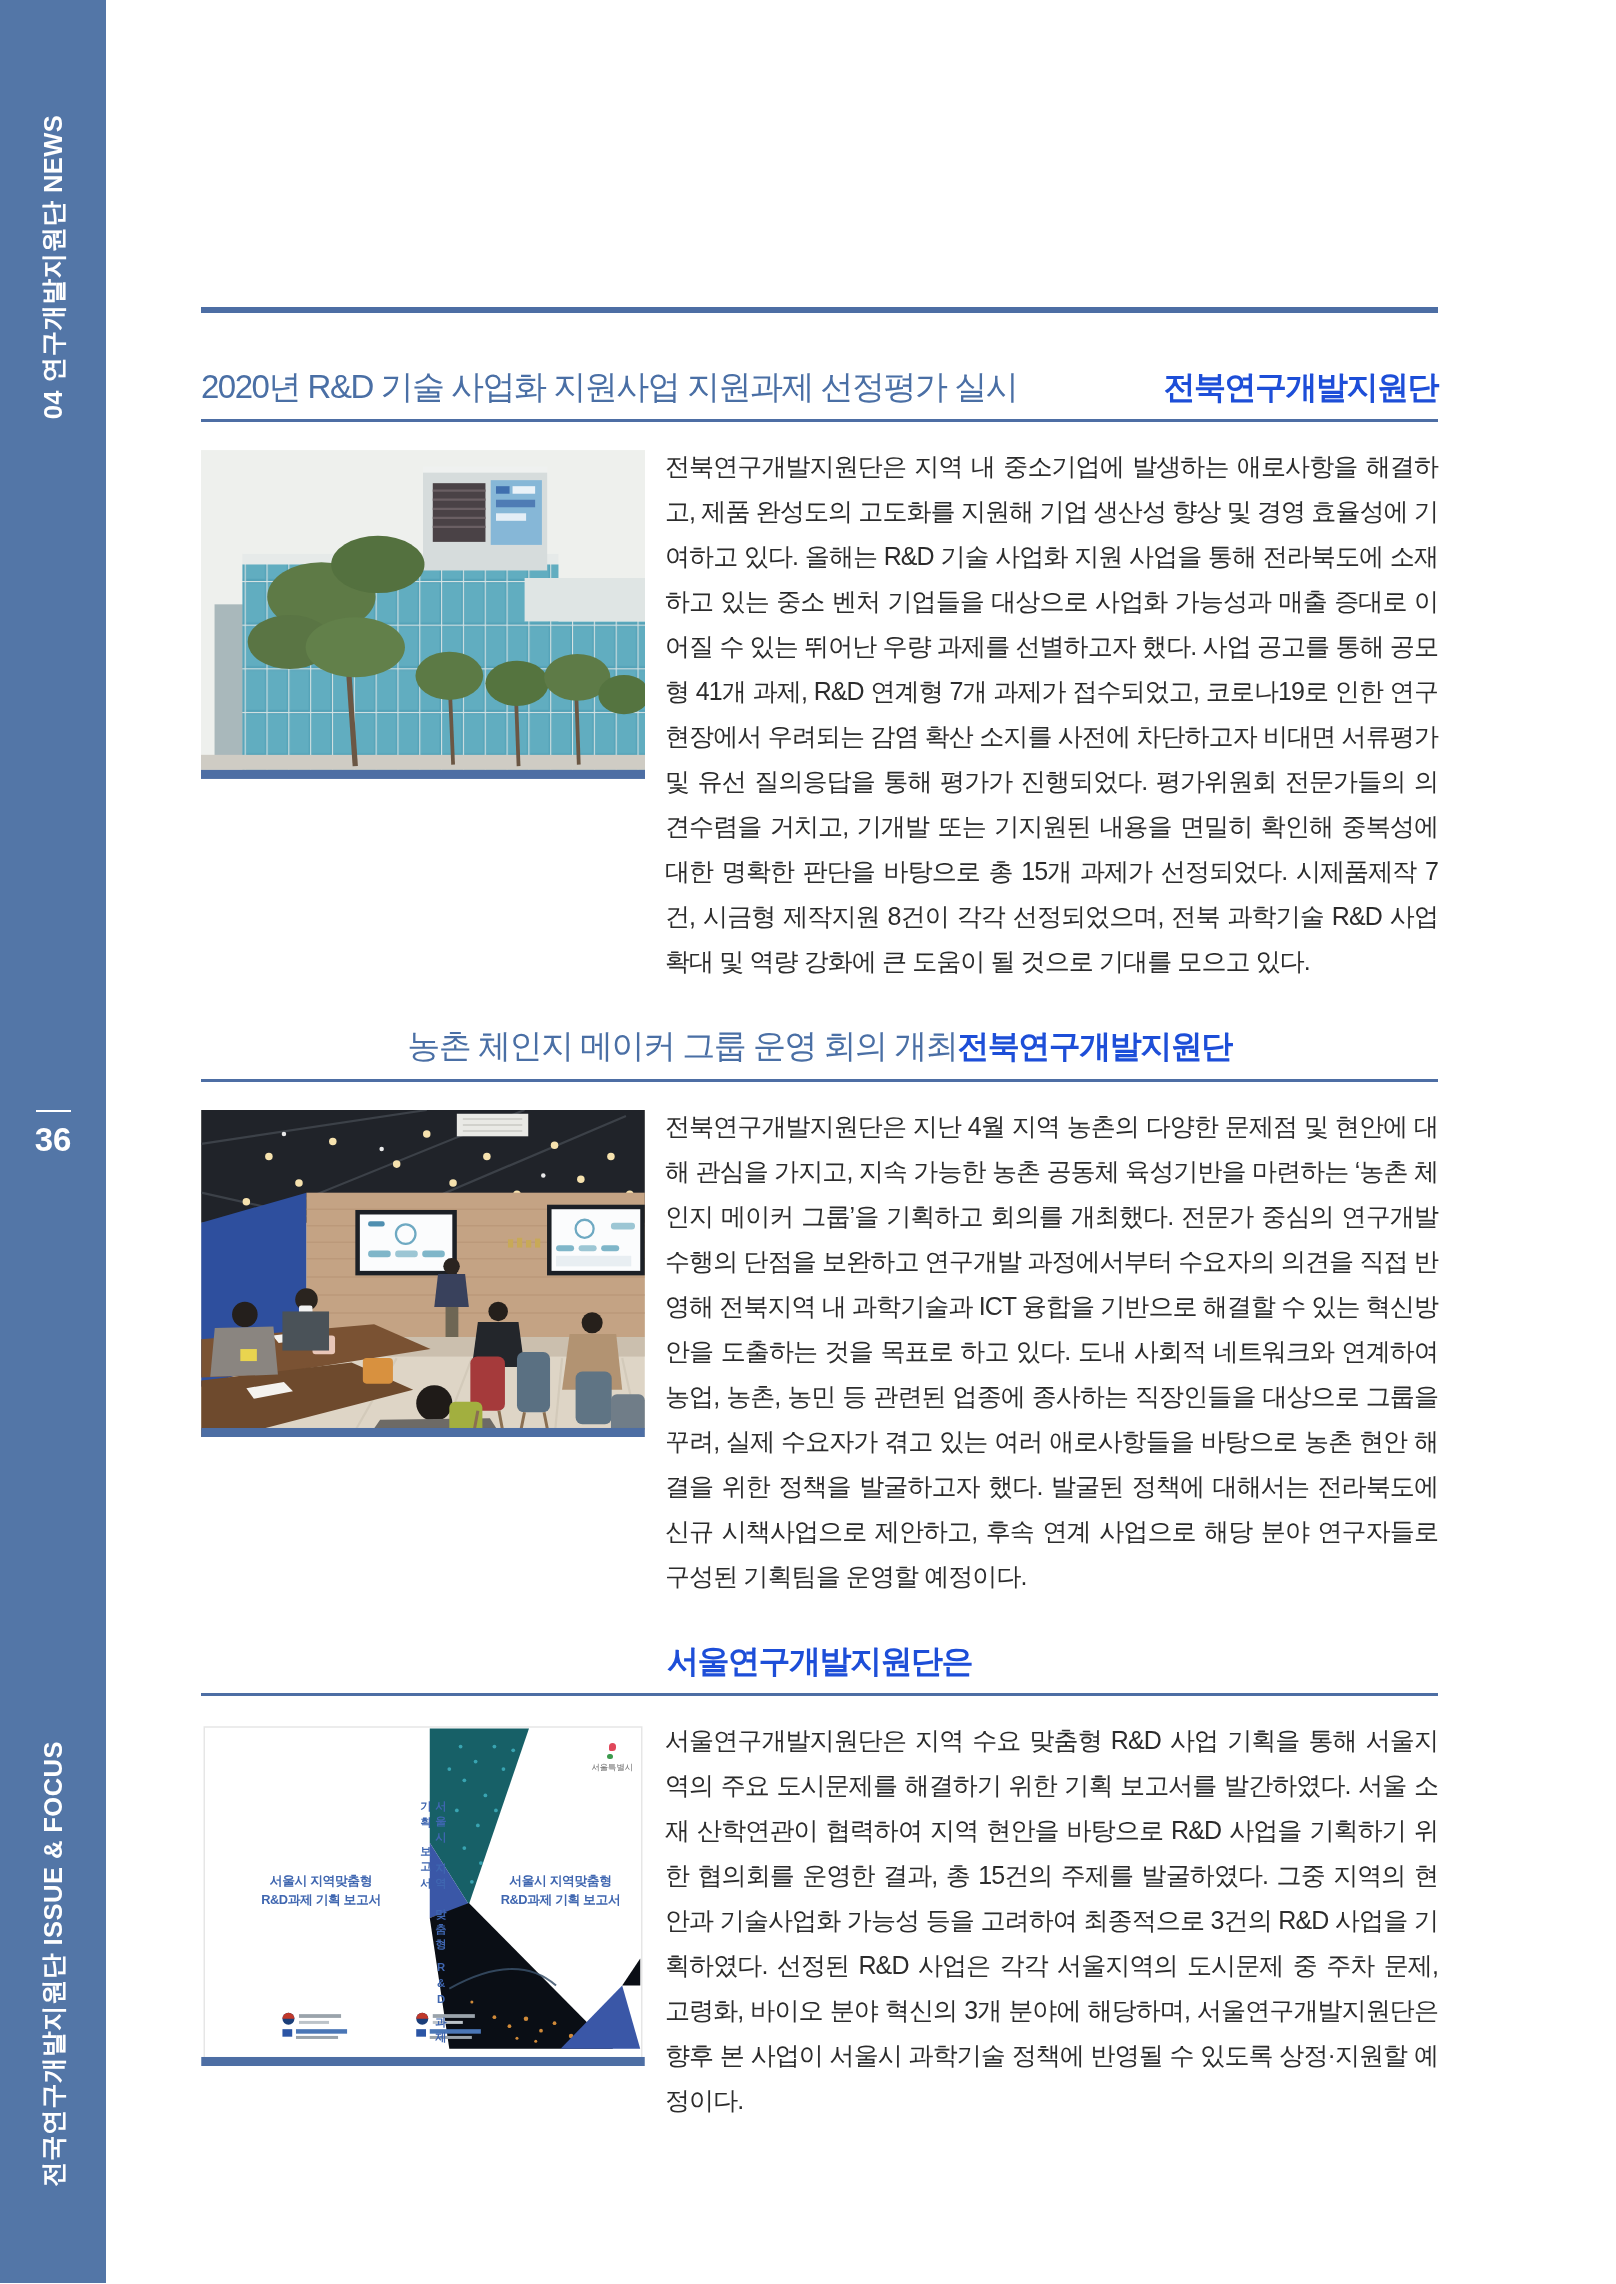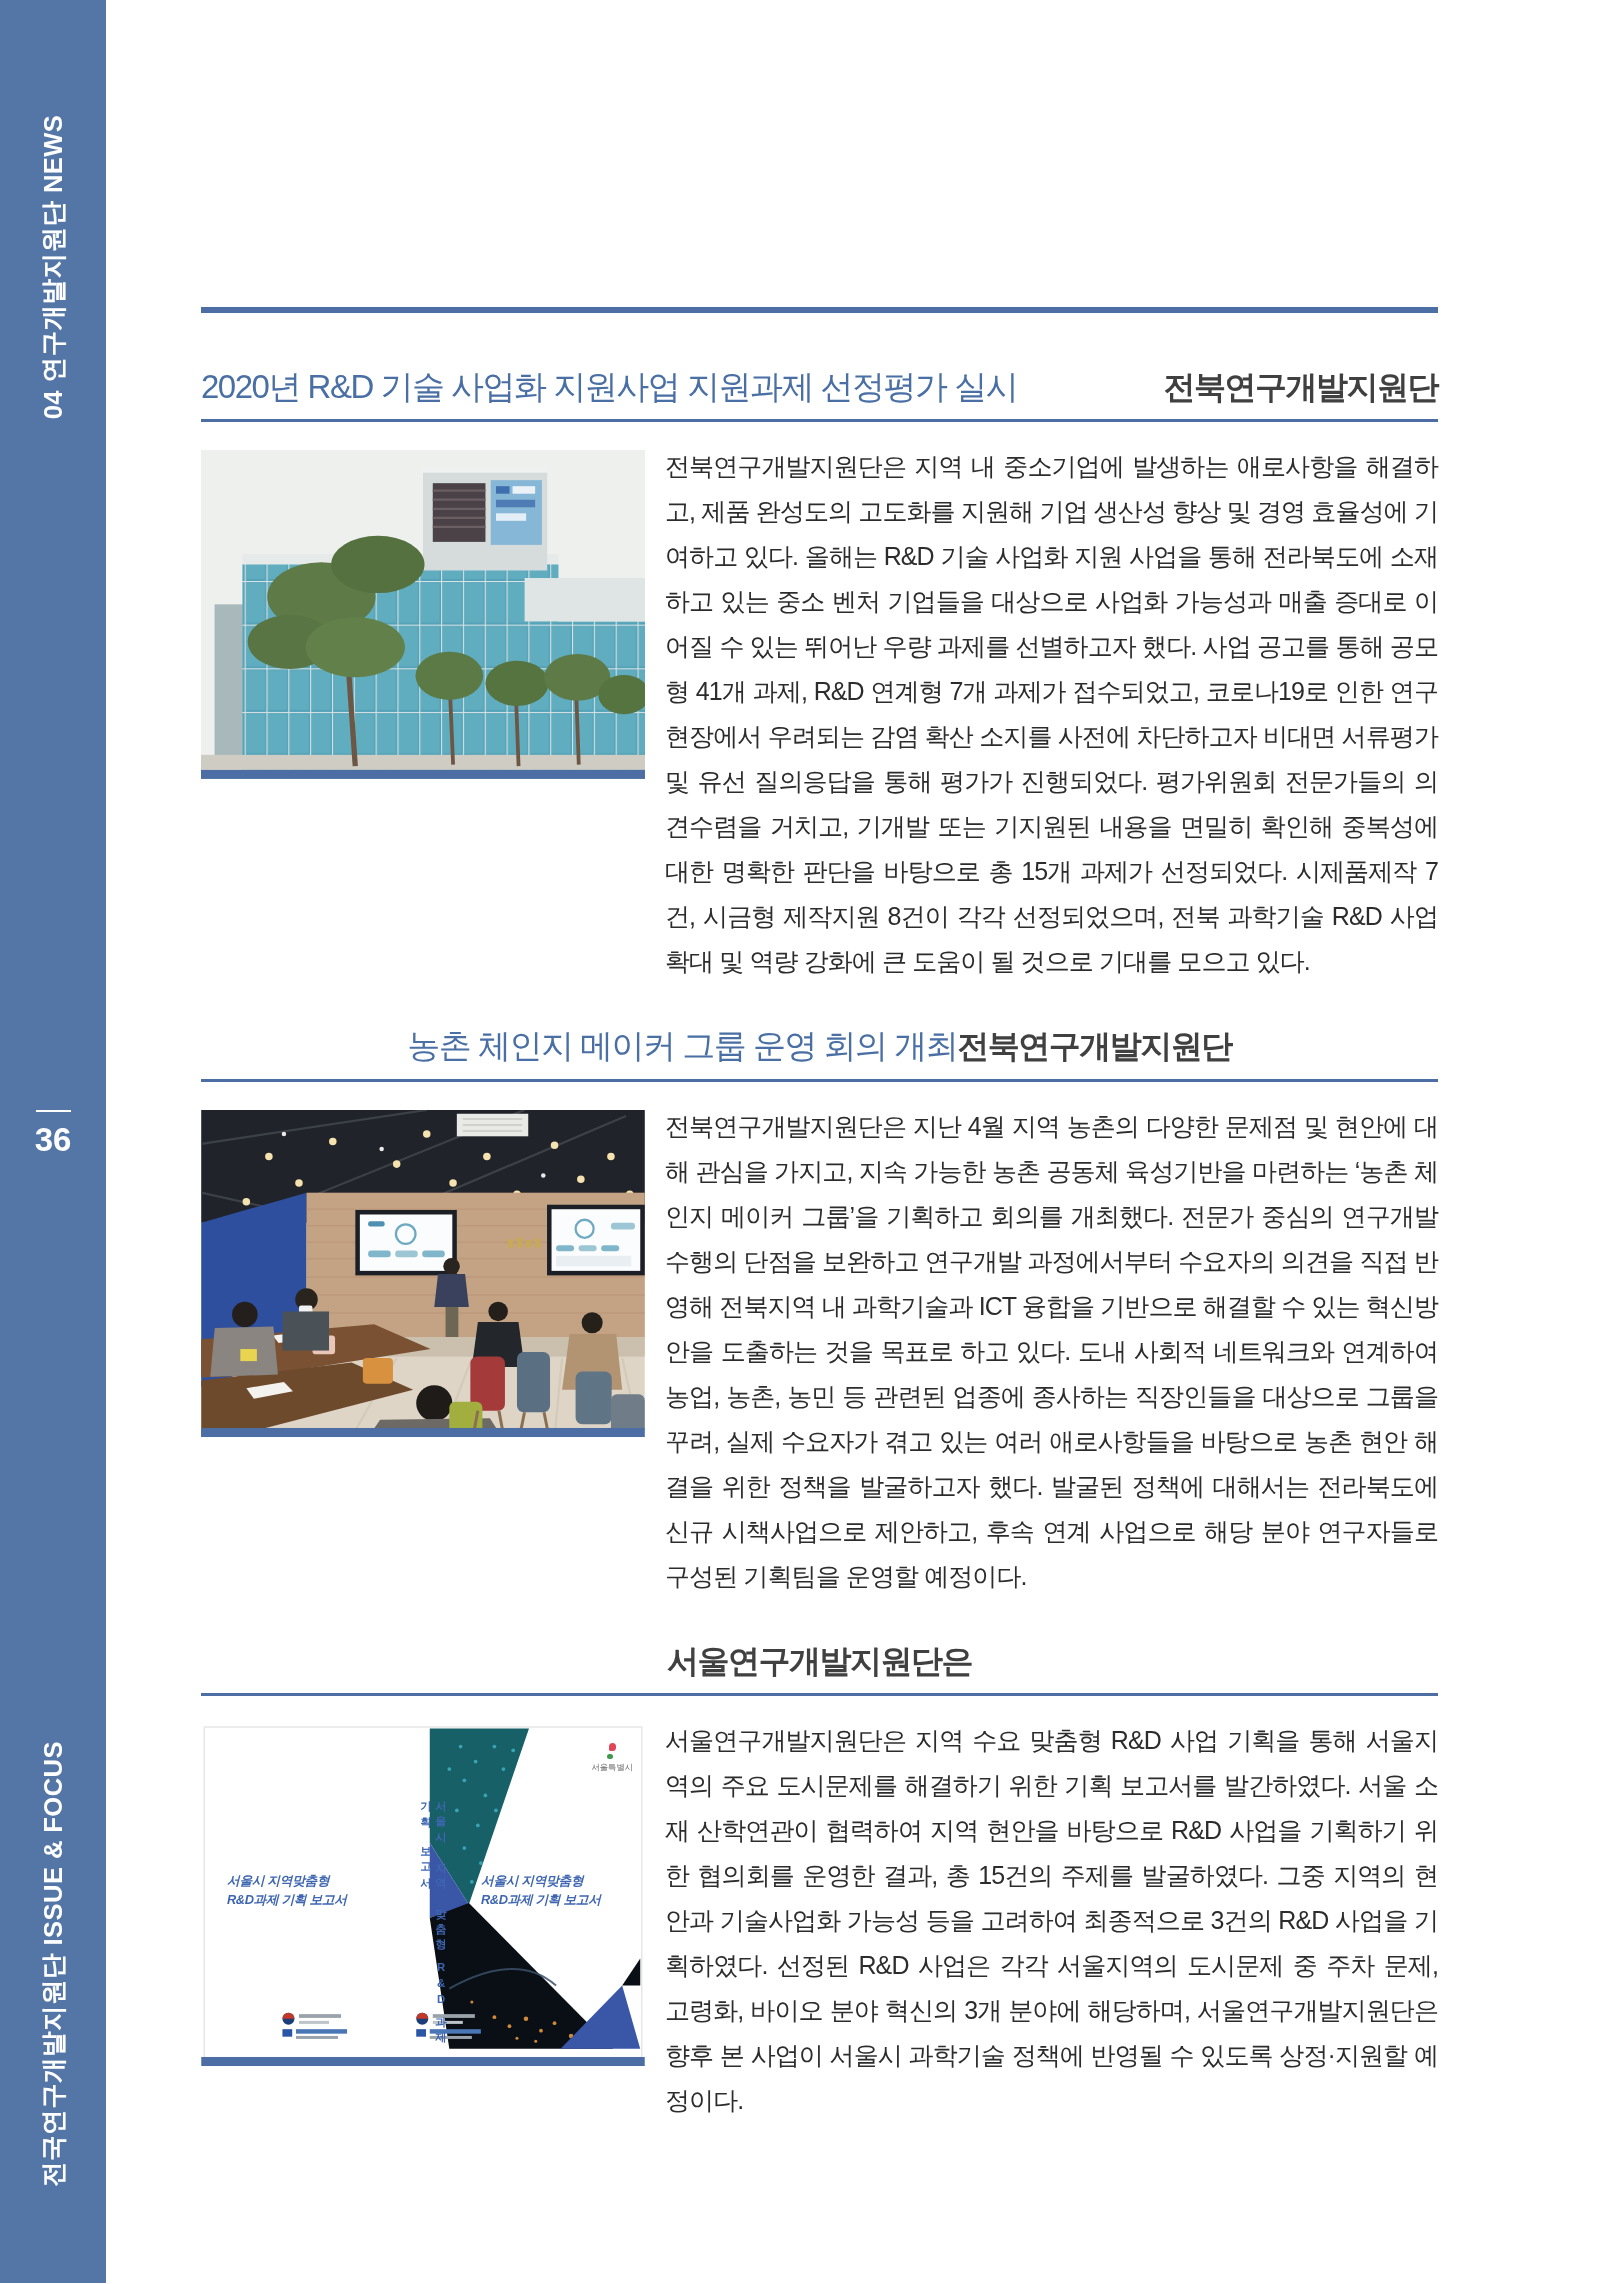--- a/index.html
+++ b/index.html
@@ -49,7 +49,7 @@
     letter-spacing: -1.5px; line-height: 42px; white-space: nowrap;
   }
   .article-org {
-    font-size: 32px; font-weight: bold; color: #404040;
+    font-size: 32px; font-weight: bold; color: #1d4ed8;
     letter-spacing: -1.5px; line-height: 42px; white-space: nowrap;
   }
 

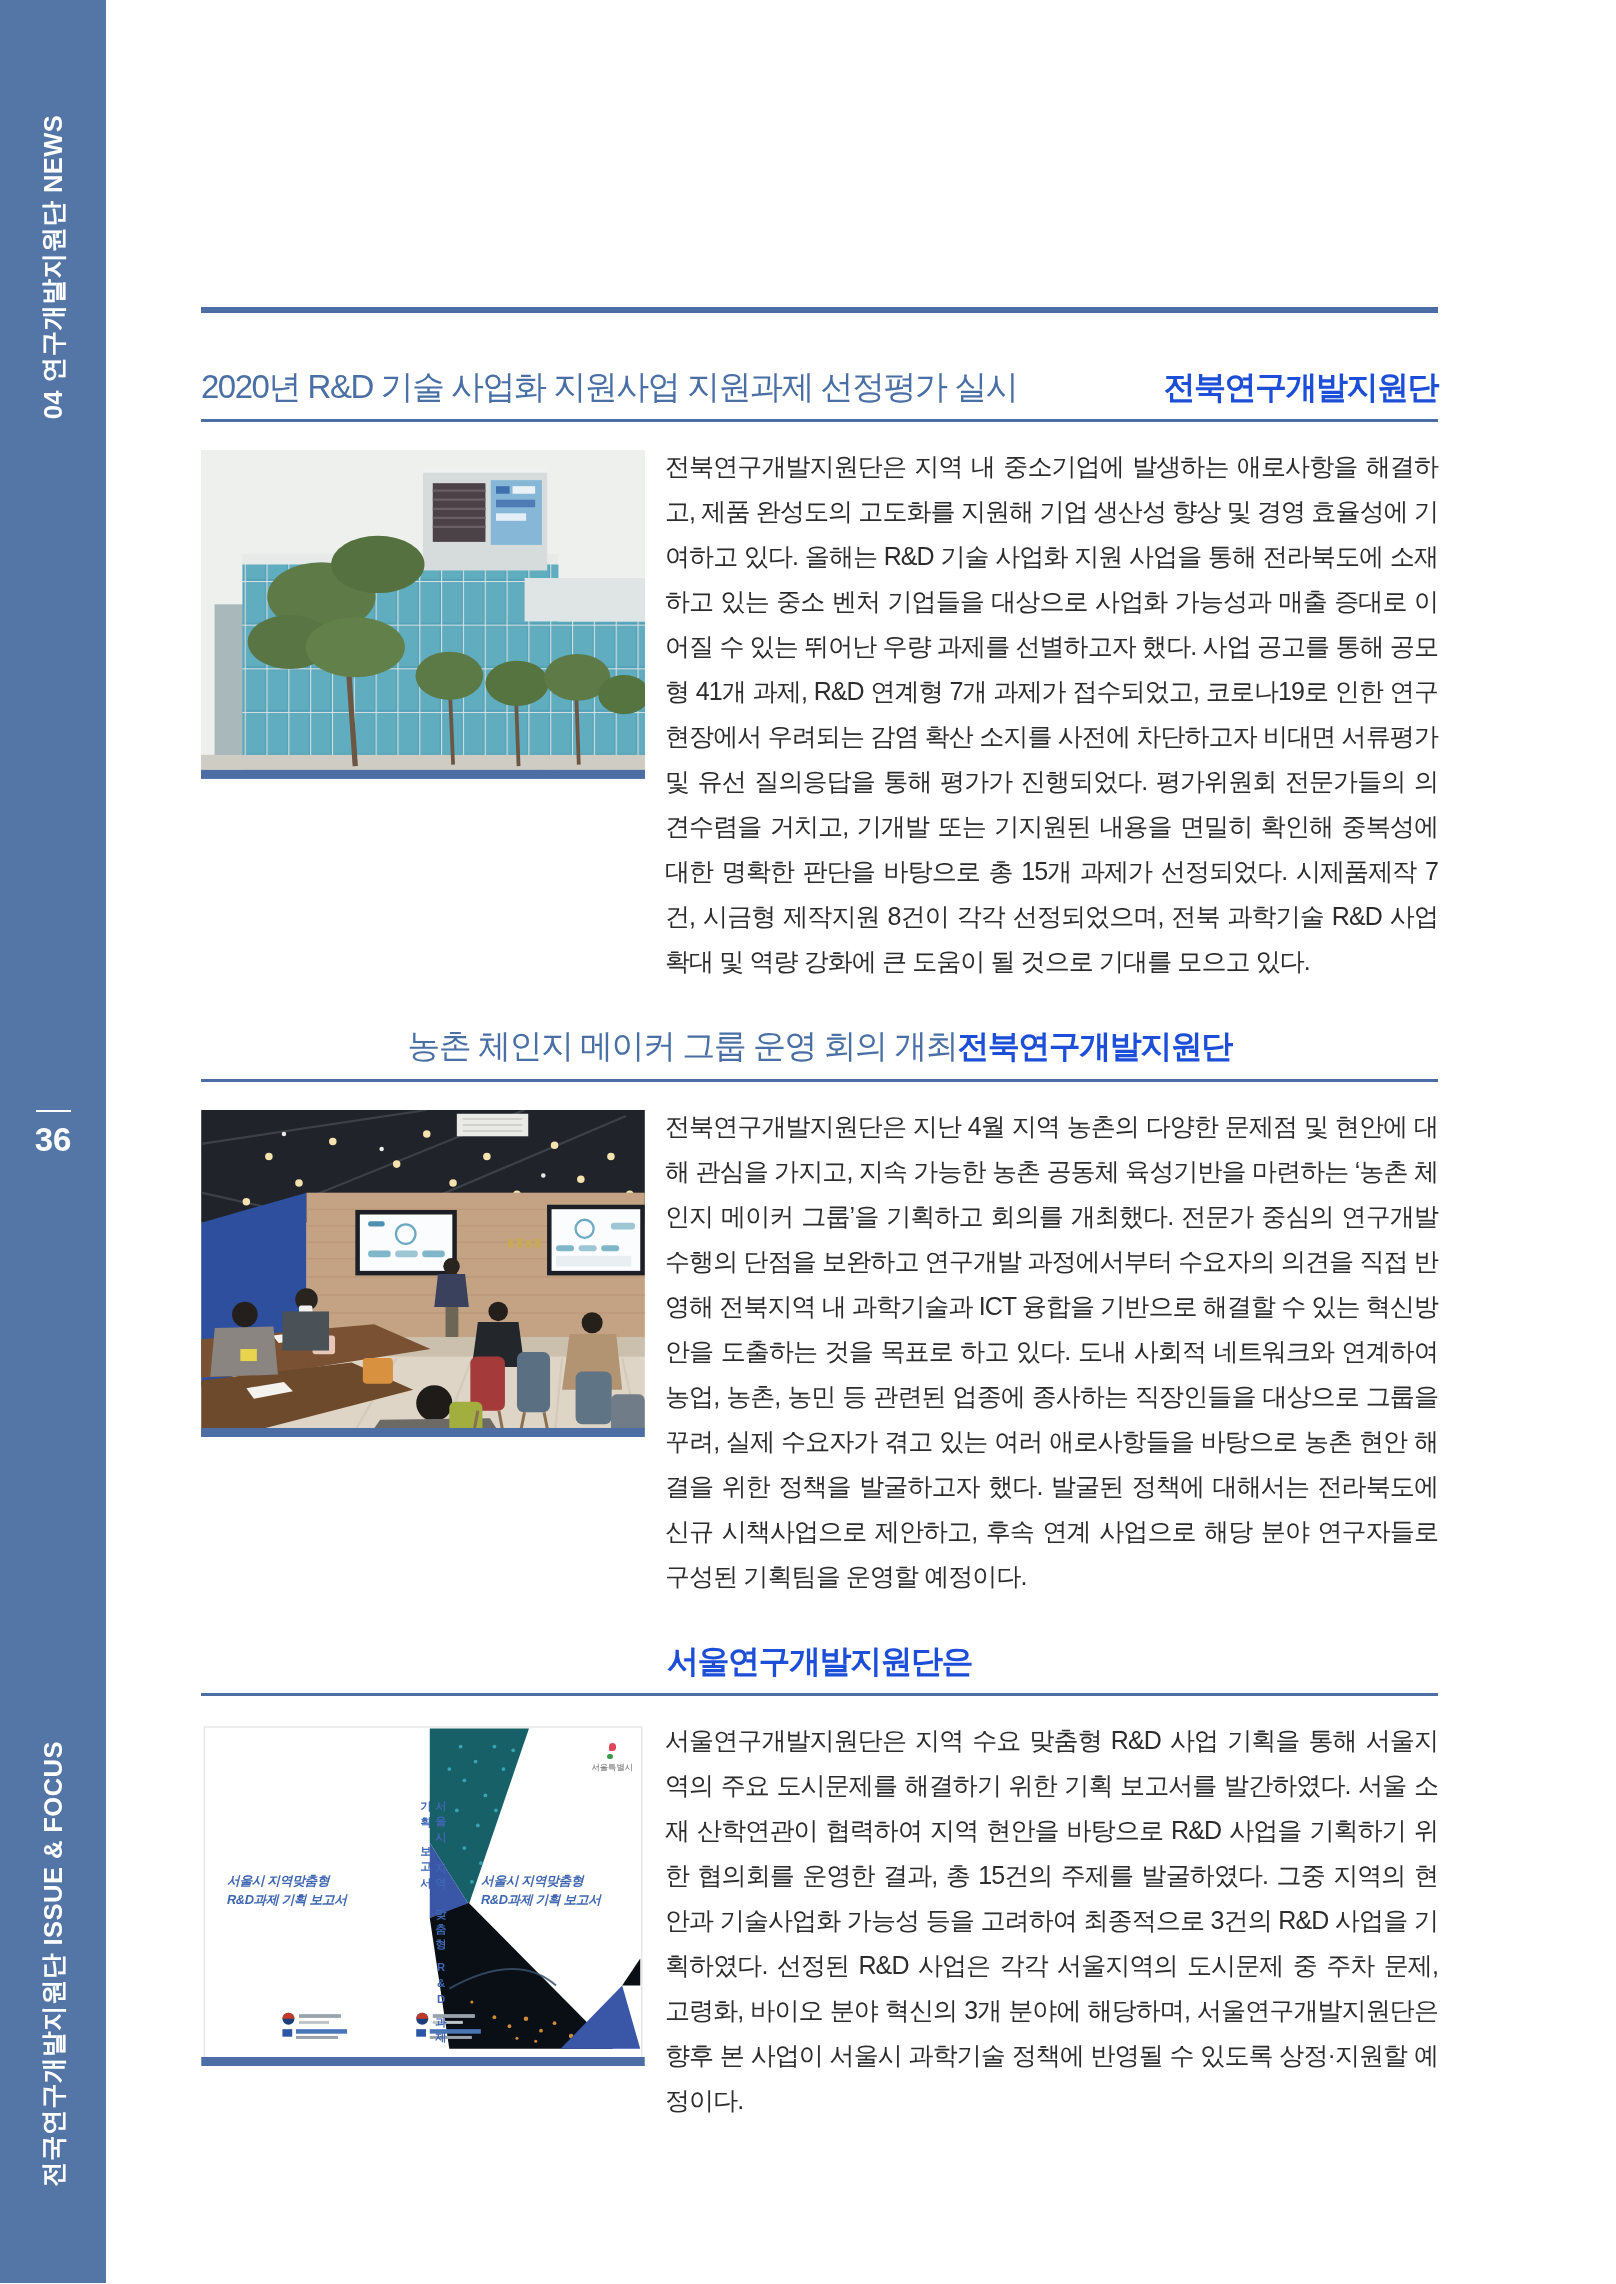--- a/index.html
+++ b/index.html
@@ -72,9 +72,9 @@
 
   
   .cover-title {
-    position: absolute; text-align: left;
+    position: absolute; text-align: center;
     color: #3f66b0; font-weight: bold;
-    font-size: 12.8px; line-height: 19px; letter-spacing: -0.4px; font-style: italic;
+    font-size: 12.8px; line-height: 19px; letter-spacing: -0.4px;
   }
   .cover-title.left  { left: 26px;  top: 147px; width: 188px; }
   .cover-title.right { left: 280px; top: 147px; width: 159px; }

